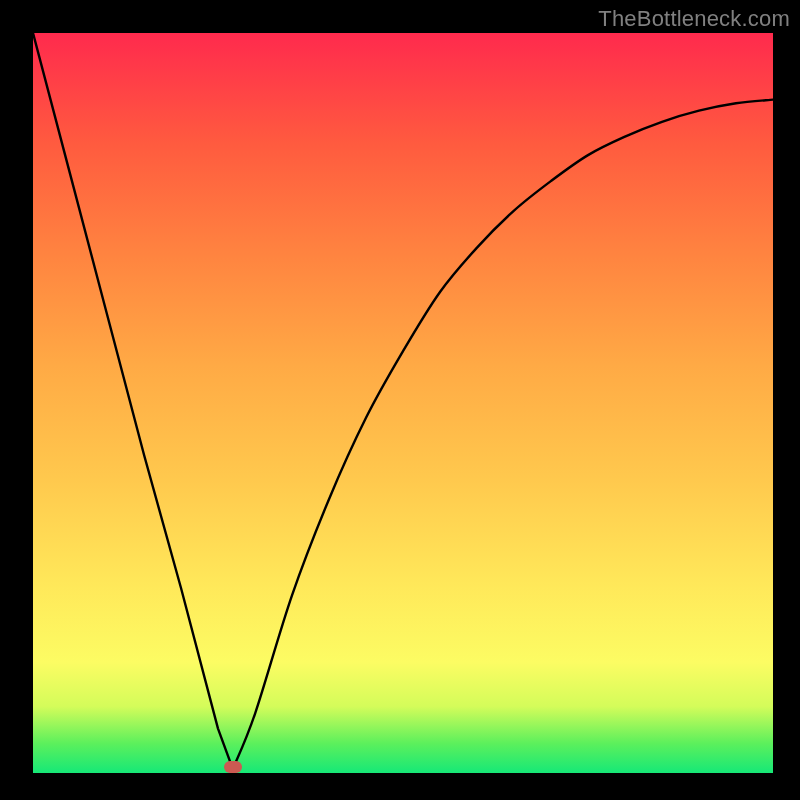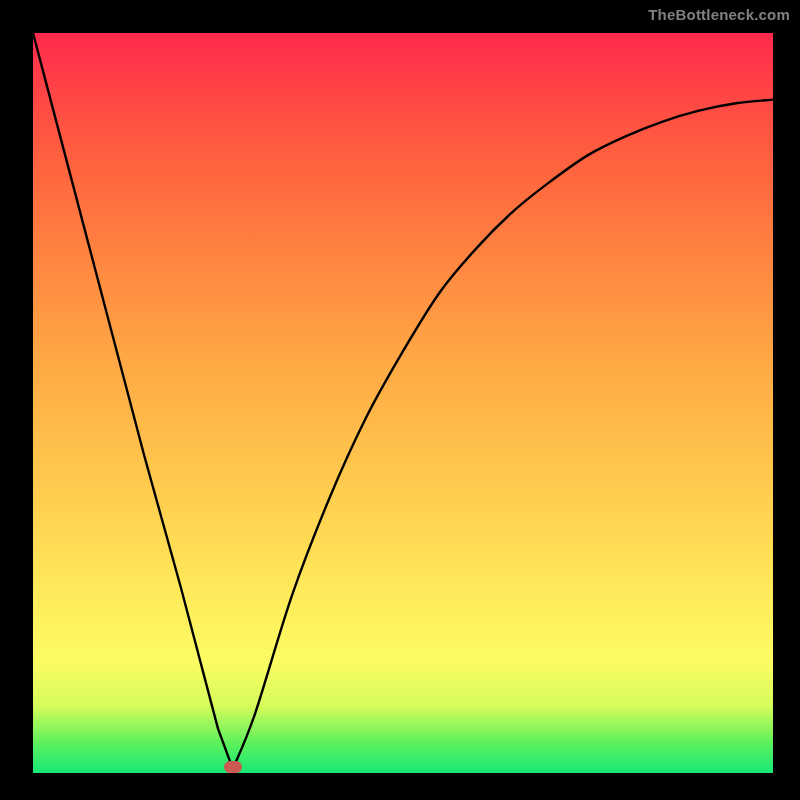--- a/index.html
+++ b/index.html
@@ -49,9 +49,9 @@
     top: 6px;
     right: 10px;
     color: #808080;
-    font-size: 15px;
+    font-size: 22px;
     letter-spacing: 0.2px;
-    font-weight: 700;
+    font-weight: 400;
   }
   .marker {
     position: absolute;

